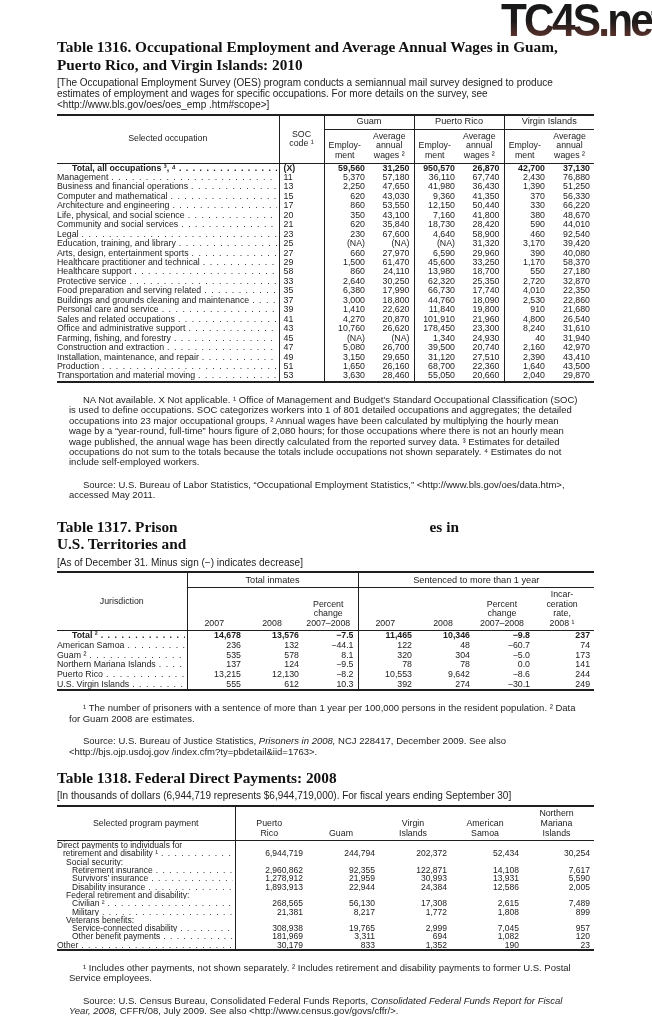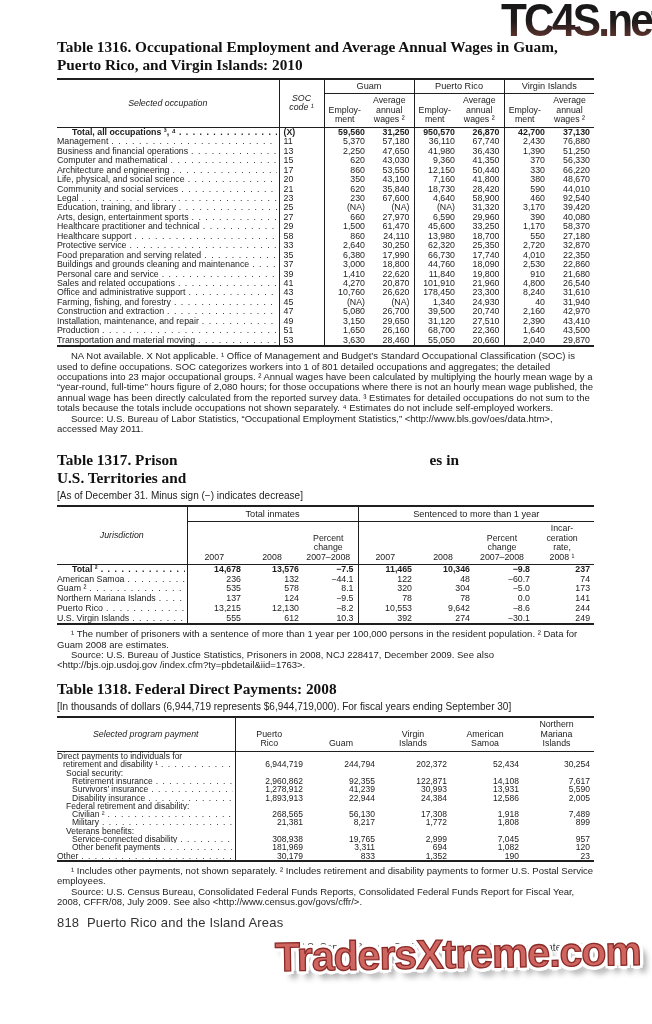--- a/index.html
+++ b/index.html
@@ -110,6 +110,7 @@
 
     <section class="sect s1316">
       <h2 class="ttl"><span>Table 1316. Occupational Employment and Average Annual Wages in Guam,</span><br><span>Puerto Rico, and Virgin Islands: 2010</span></h2>
+      <p class="bracket">[The Occupational Employment Survey (OES) program conducts a semiannual mail survey designed to produce estimates of employment and wages for specific occupations. For more details on the survey, see &lt;http://www.bls.gov/oes/oes_emp .htm#scope&gt;]</p>
 
       <table class="t1316">
         <colgroup>

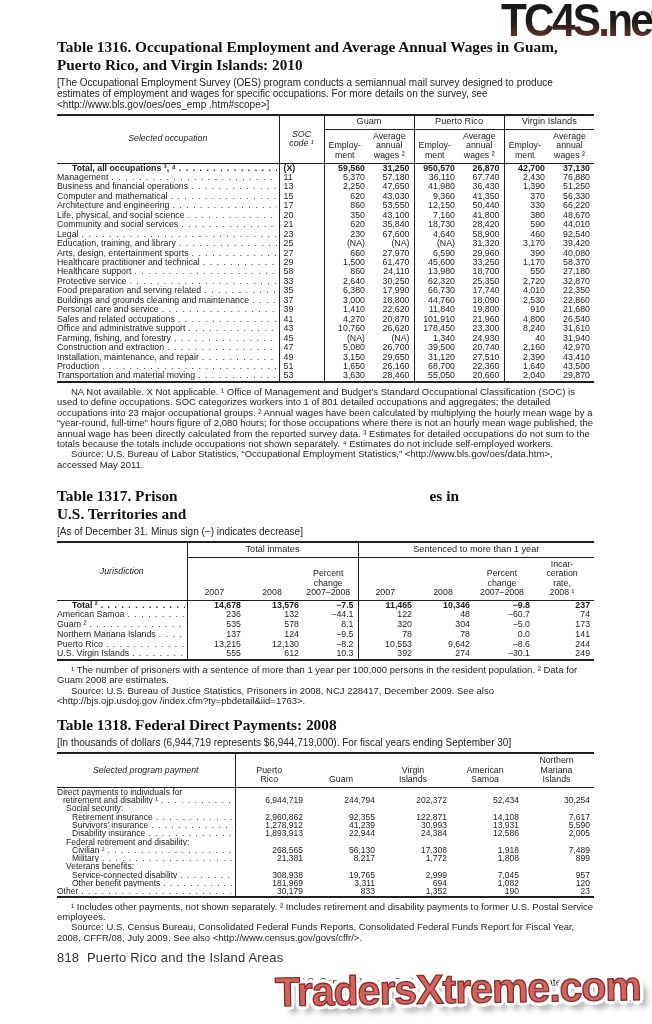--- a/index.html
+++ b/index.html
@@ -26,7 +26,7 @@
   .brd{border-right:1px solid #1f1f1f;}
   tr.sub th, th.rsp{border-bottom:1px solid #1f1f1f;}
   th.grph{border-bottom:1px solid #1f1f1f; text-align:center; vertical-align:middle;}
-  th.lblh{text-align:center; vertical-align:middle;font-style:italic;}
+  th.lblh{text-align:center; vertical-align:middle;}
   th.numh{text-align:center; padding:2px 4px 2px 0; vertical-align:bottom;}
   td.num{text-align:right; padding-right:4px; white-space:nowrap;}
   td.soc{text-align:left; padding-left:4px;}

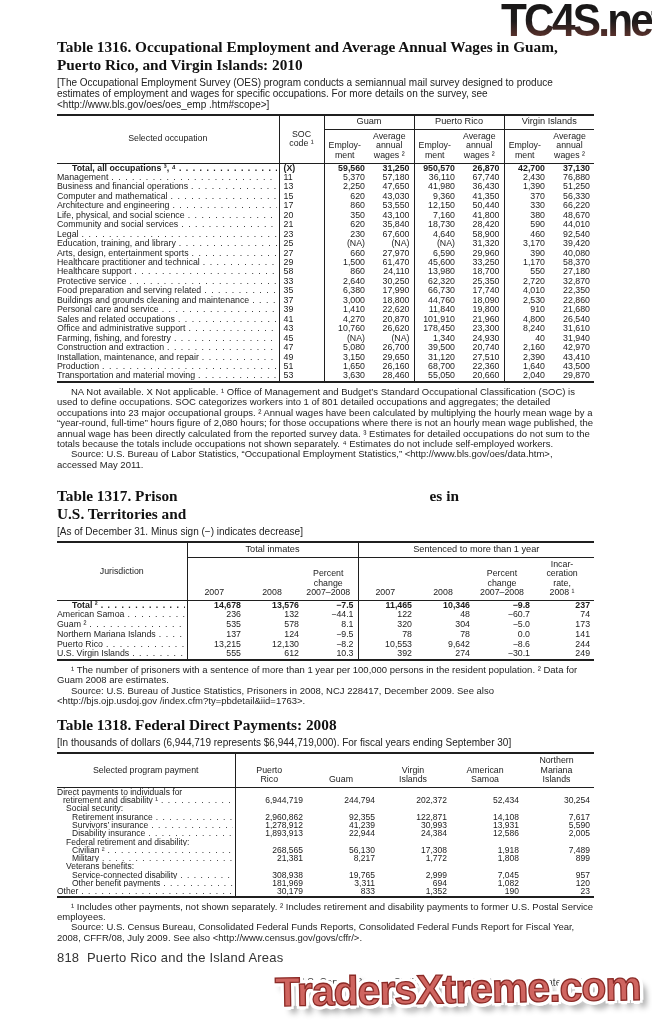--- a/index.html
+++ b/index.html
@@ -59,7 +59,7 @@
 
   
   .fnblock{margin:4px 0 0 0;}
-  .fn, .src{font-size:9.5px; line-height:10.4px; margin:0; text-indent:14px; color:#1d1d1d;}
+  .fn, .src{font-size:9.5px; line-height:10.4px; margin:12px; text-indent:14px; color:#1d1d1d;}
   .src .it{}
 
   .sect{margin-bottom:0;}

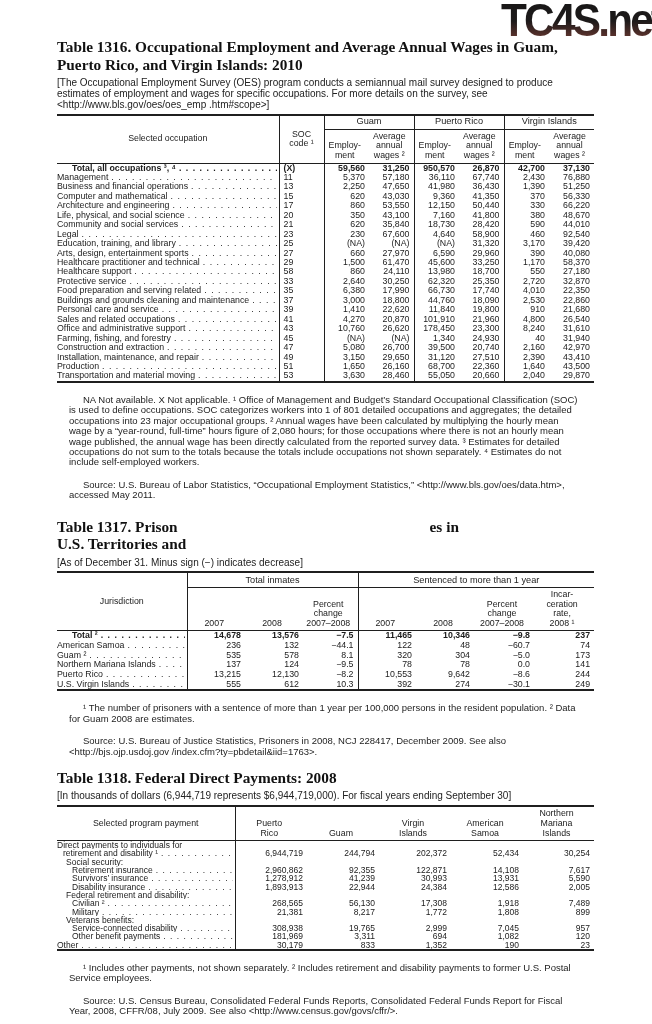--- a/index.html
+++ b/index.html
@@ -60,7 +60,7 @@
   
   .fnblock{margin:4px 0 0 0;}
   .fn, .src{font-size:9.5px; line-height:10.4px; margin:12px; text-indent:14px; color:#1d1d1d;}
-  .src .it{}
+  .src .it{font-style:italic;}
 
   .sect{margin-bottom:0;}
   .s1317{position:relative; margin-top:17px;}

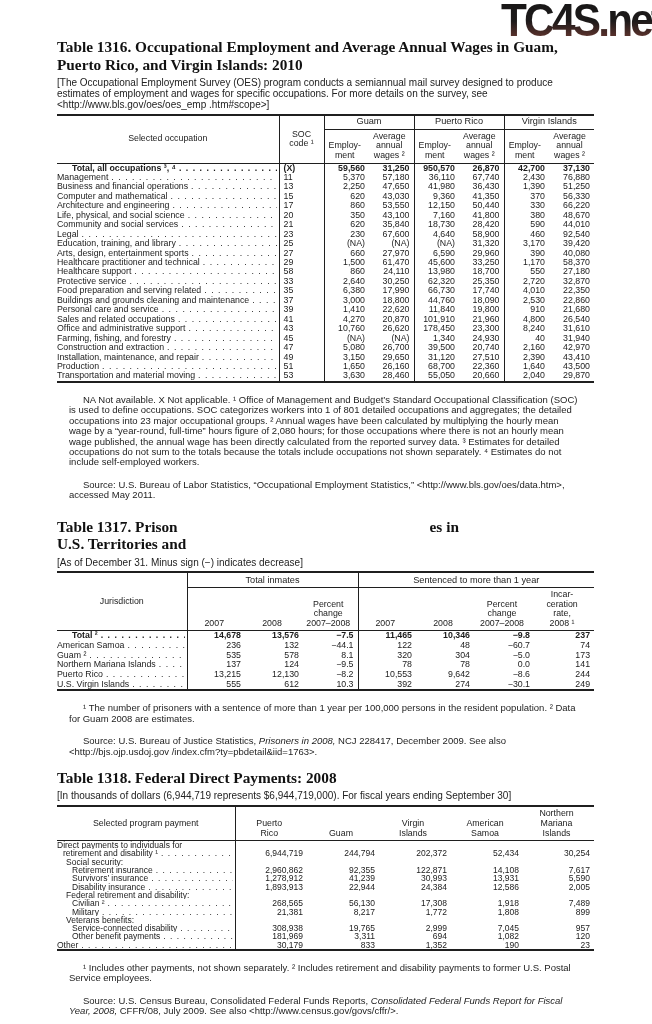--- a/index.html
+++ b/index.html
@@ -717,7 +717,7 @@
                 </div>
               </td>
               <td class="num">1,278,912</td>
-              <td class="num">41,239</td>
+              <td class="num">21,959</td>
               <td class="num">30,993</td>
               <td class="num">13,931</td>
               <td class="num">5,590</td>

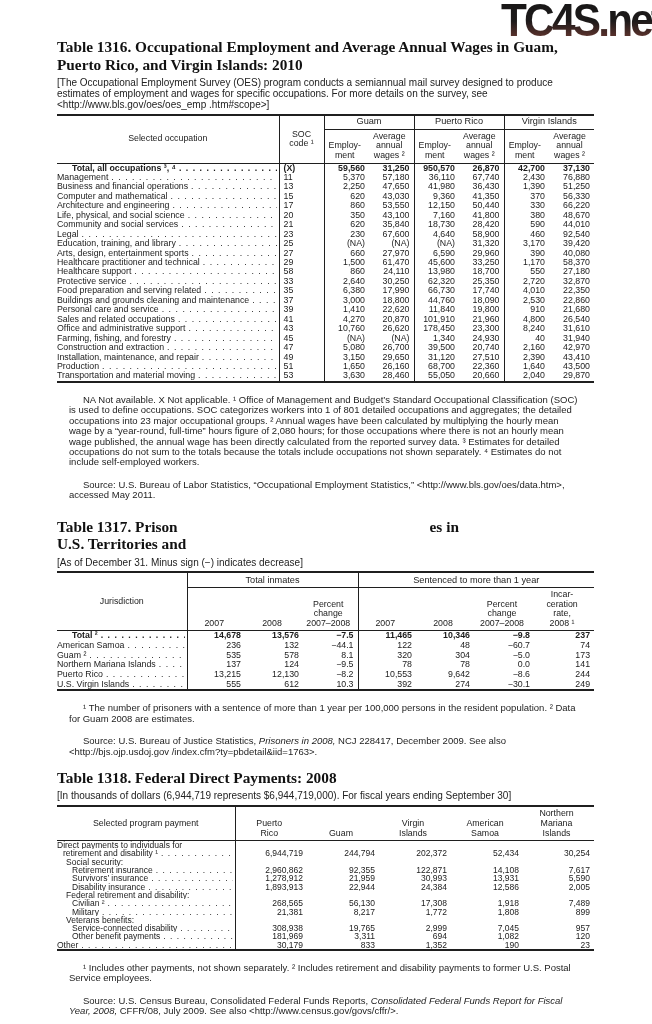--- a/index.html
+++ b/index.html
@@ -753,7 +753,7 @@
               <td class="num">268,565</td>
               <td class="num">56,130</td>
               <td class="num">17,308</td>
-              <td class="num">1,918</td>
+              <td class="num">2,615</td>
               <td class="num">7,489</td>
             </tr>
             <tr>

